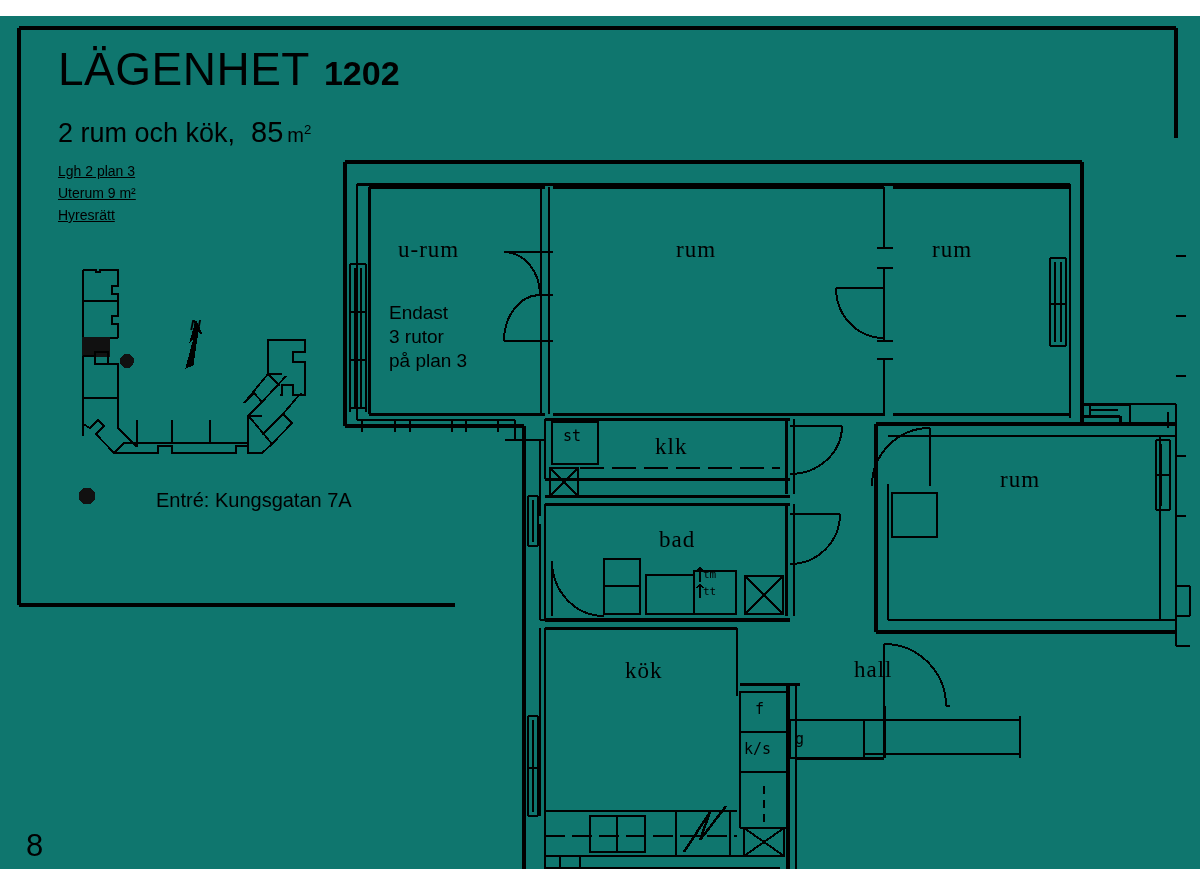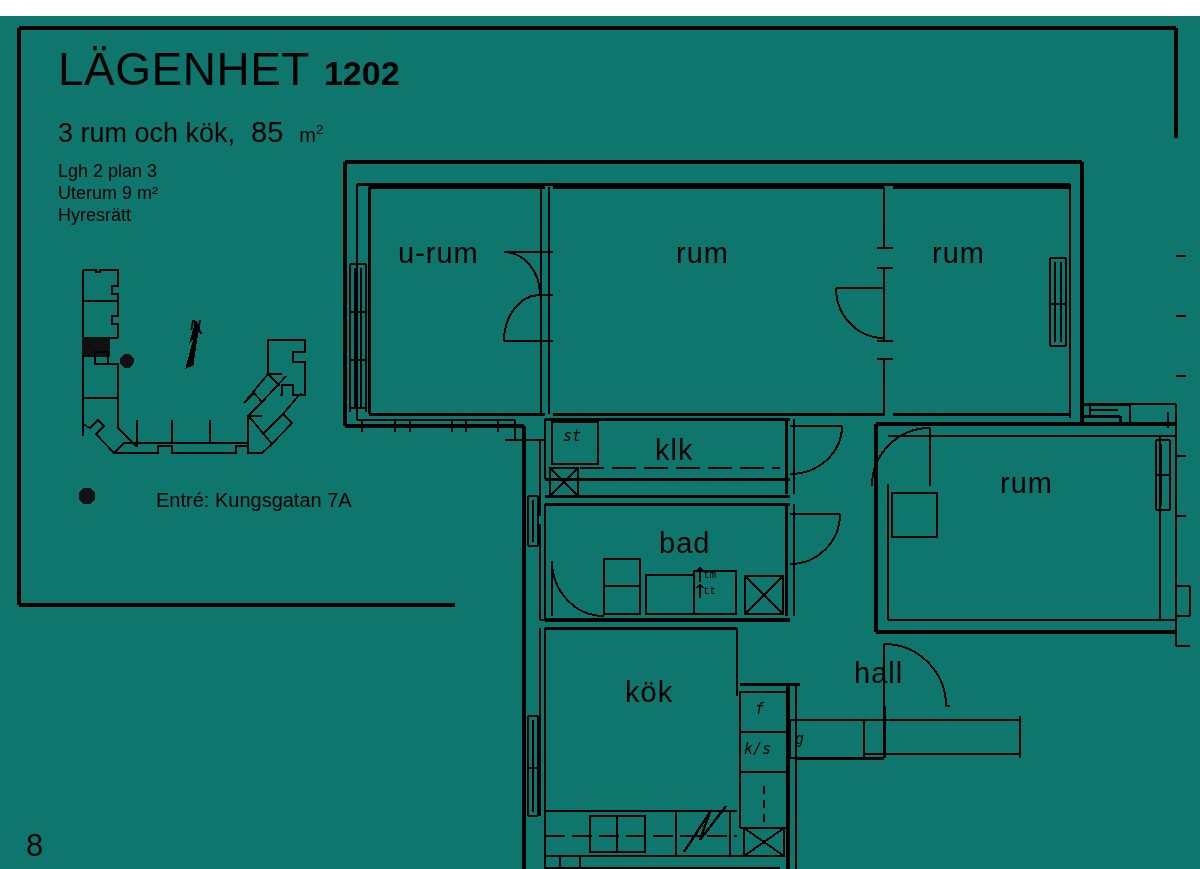--- a/index.html
+++ b/index.html
@@ -482,7 +482,7 @@
   </div>
 
   <div class="txt" id="subtitle-line">
-    <span id="subtitle-rooms">3 rum och kök,</span><span id="subtitle-area">85</span><span id="subtitle-unit"><span>m</span><span class="sup">2</span></span>
+    <span id="subtitle-rooms">2 rum och kök,</span><span id="subtitle-area">85</span><span id="subtitle-unit"><span>m</span><span class="sup">2</span></span>
   </div>
 
   <div class="txt" id="meta-lines">

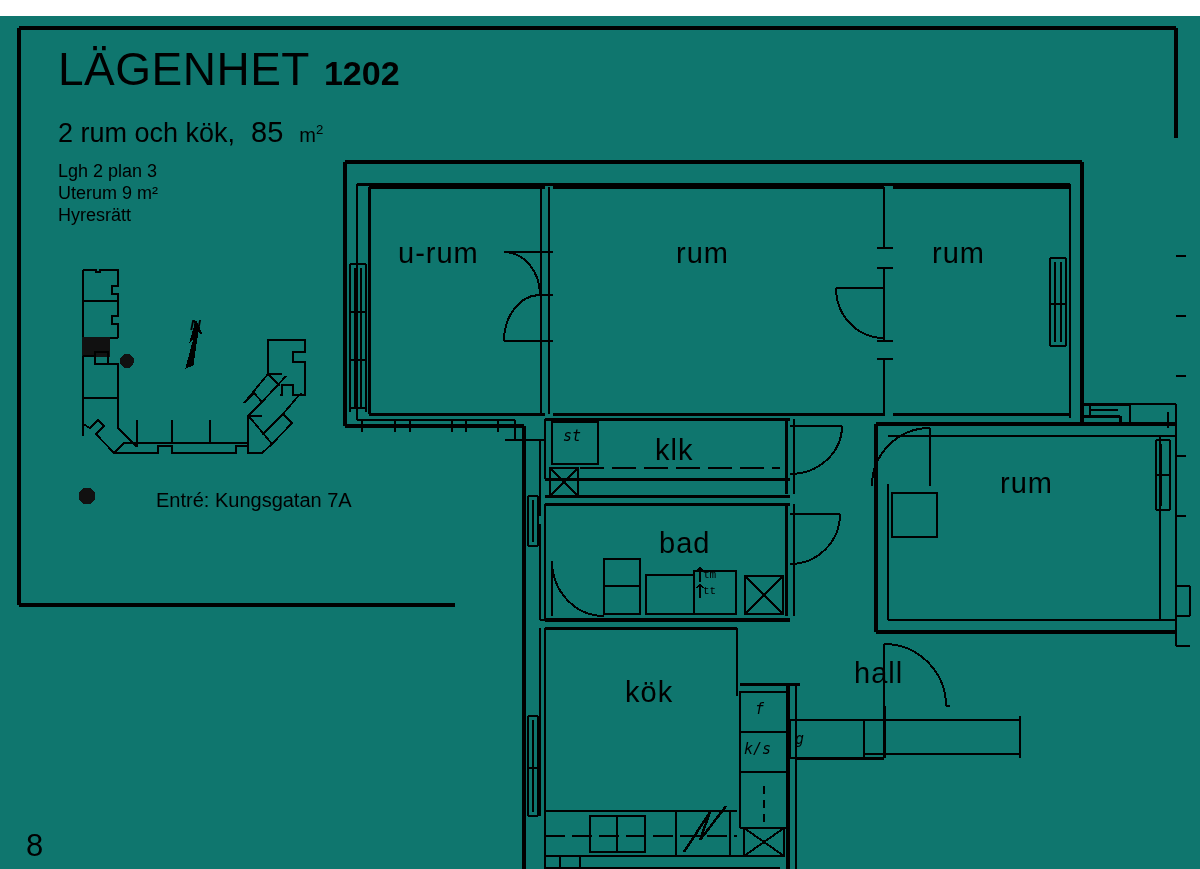--- a/index.html
+++ b/index.html
@@ -65,7 +65,7 @@
   #subtitle-unit {
     font-size: 20px;
     display: inline-block;
-    margin-left: 16px;
+    margin-left: 4px;
     vertical-align: baseline;
   }
   .sup { font-size: 0.66em; vertical-align: super; }

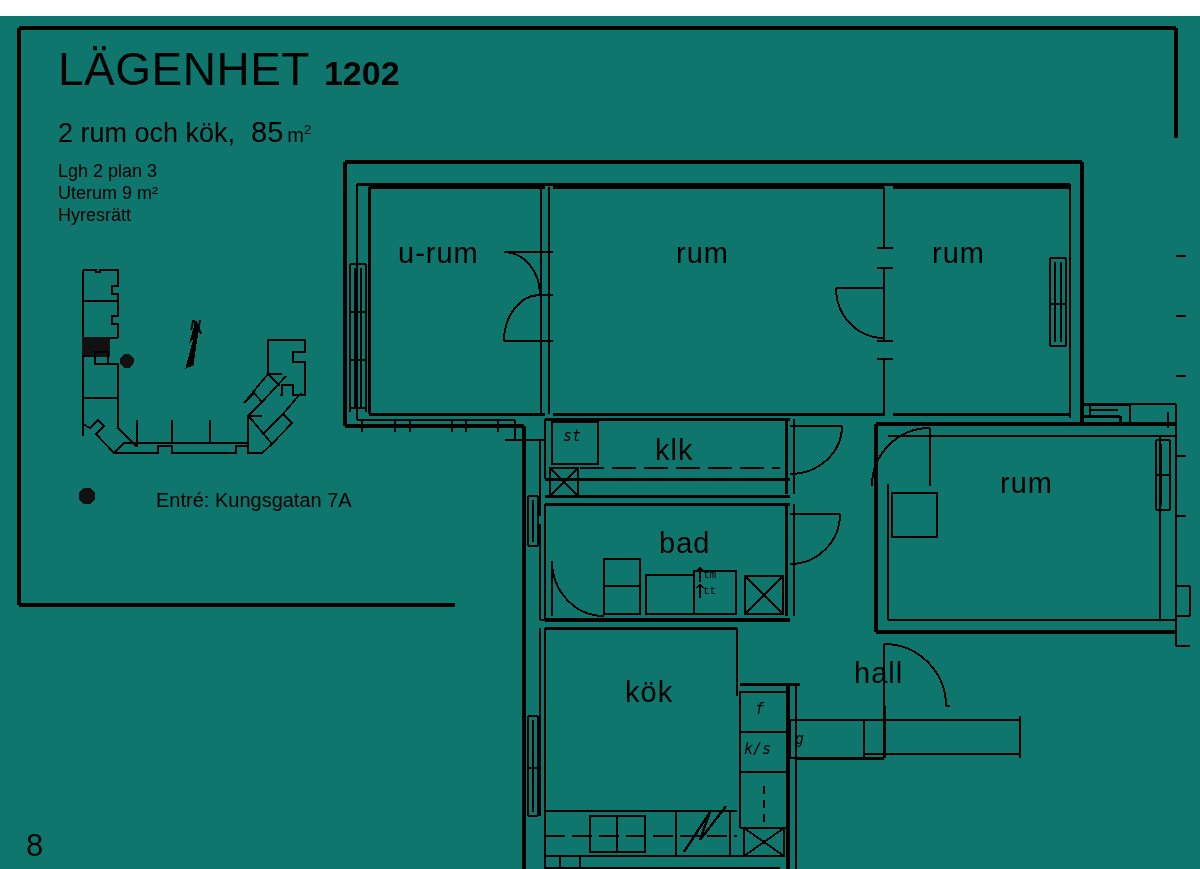--- a/index.html
+++ b/index.html
@@ -72,8 +72,9 @@
 
   #meta-lines {
     left: 58px; top: 144px;
-    font-size: 18px;
+    font-size: 14px;
     line-height: 22px;
+    text-decoration: underline;
   }
   #meta-lines div { }
 

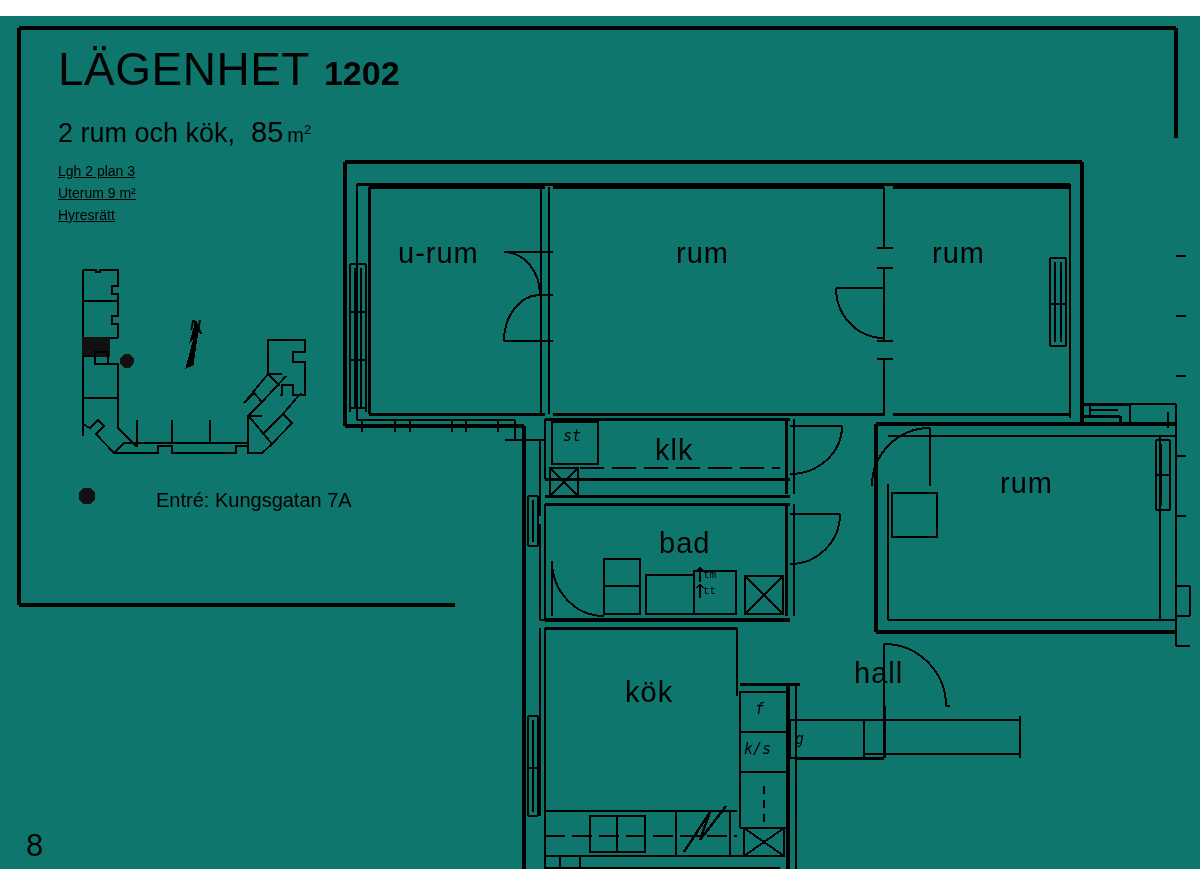--- a/index.html
+++ b/index.html
@@ -86,8 +86,8 @@
 
   .room-label {
     position: absolute;
-    font-family: Liberation Sans, sans-serif;
-    font-size: 29px;
+    font-family: Liberation Serif, serif;
+    font-size: 23px;
     letter-spacing: 1px;
     white-space: nowrap;
   }

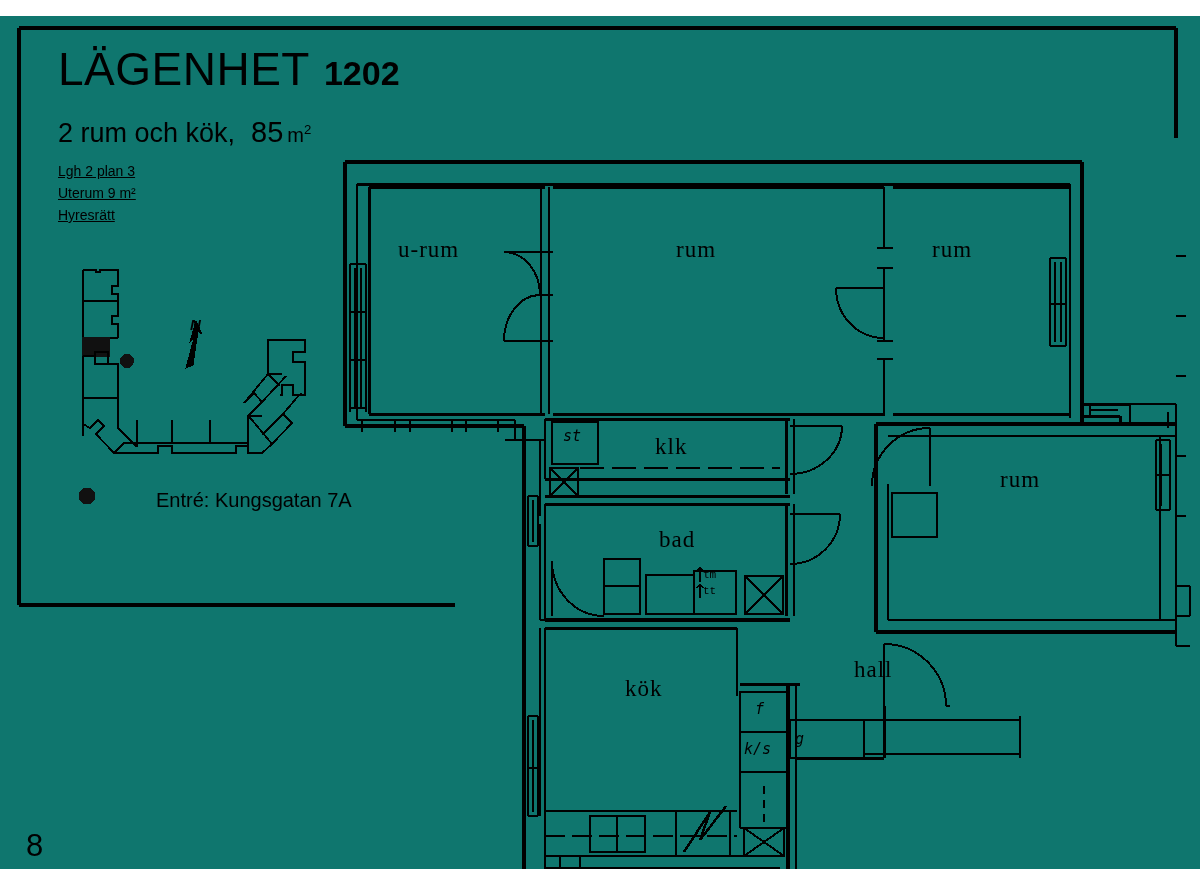--- a/index.html
+++ b/index.html
@@ -513,6 +513,11 @@
   <div class="tiny-label" style="left:703px; top:553px;">tm</div>
   <div class="tiny-label" style="left:703px; top:570px;font-family:Liberation Mono, monospace;">tt</div>
 
+  <div id="note-urum">
+    <div>Endast</div>
+    <div>3 rutor</div>
+    <div>på plan 3</div>
+  </div>
 
   <div id="page-number">8</div>
 

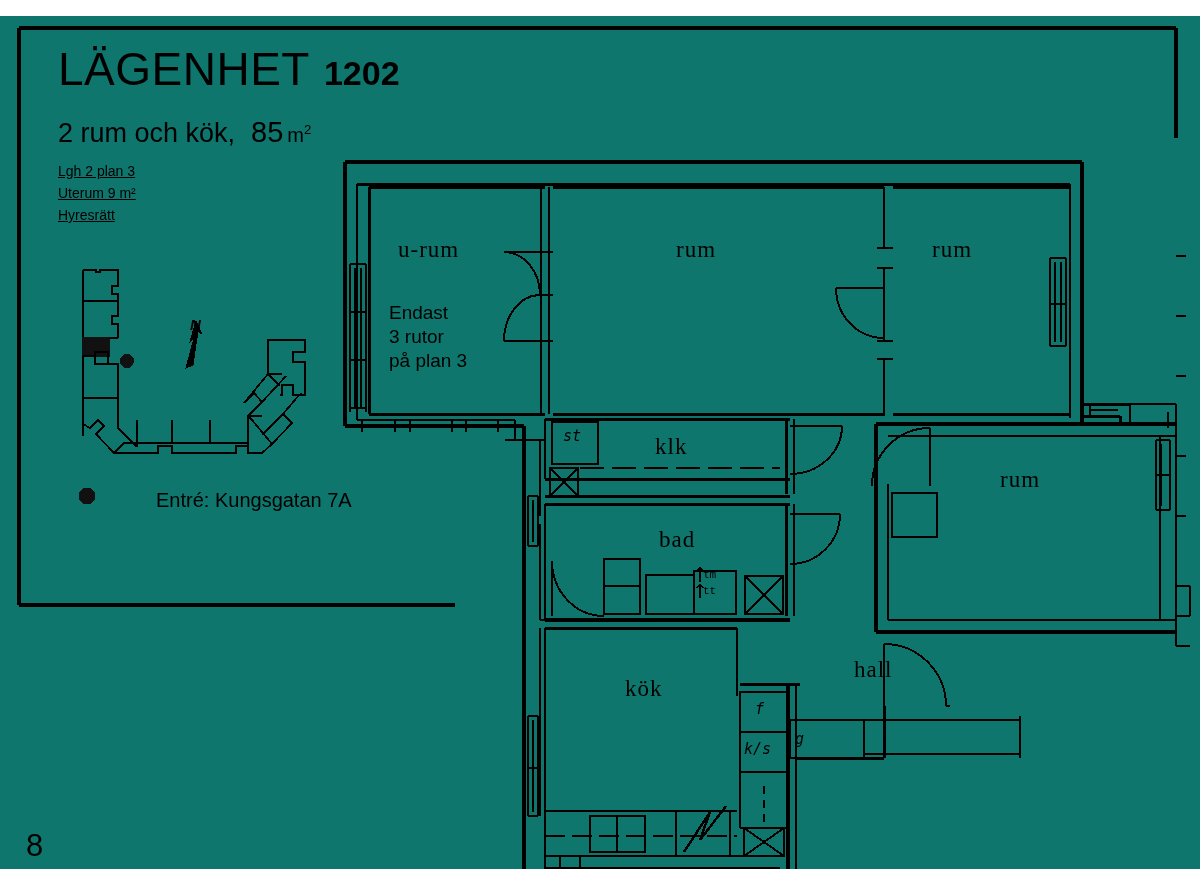--- a/index.html
+++ b/index.html
@@ -96,7 +96,6 @@
     font-family: "DejaVu Sans Mono", monospace;
     font-size: 15px;
     white-space: nowrap;
-    font-style: italic;
   }
   .tiny-label {
     position: absolute;

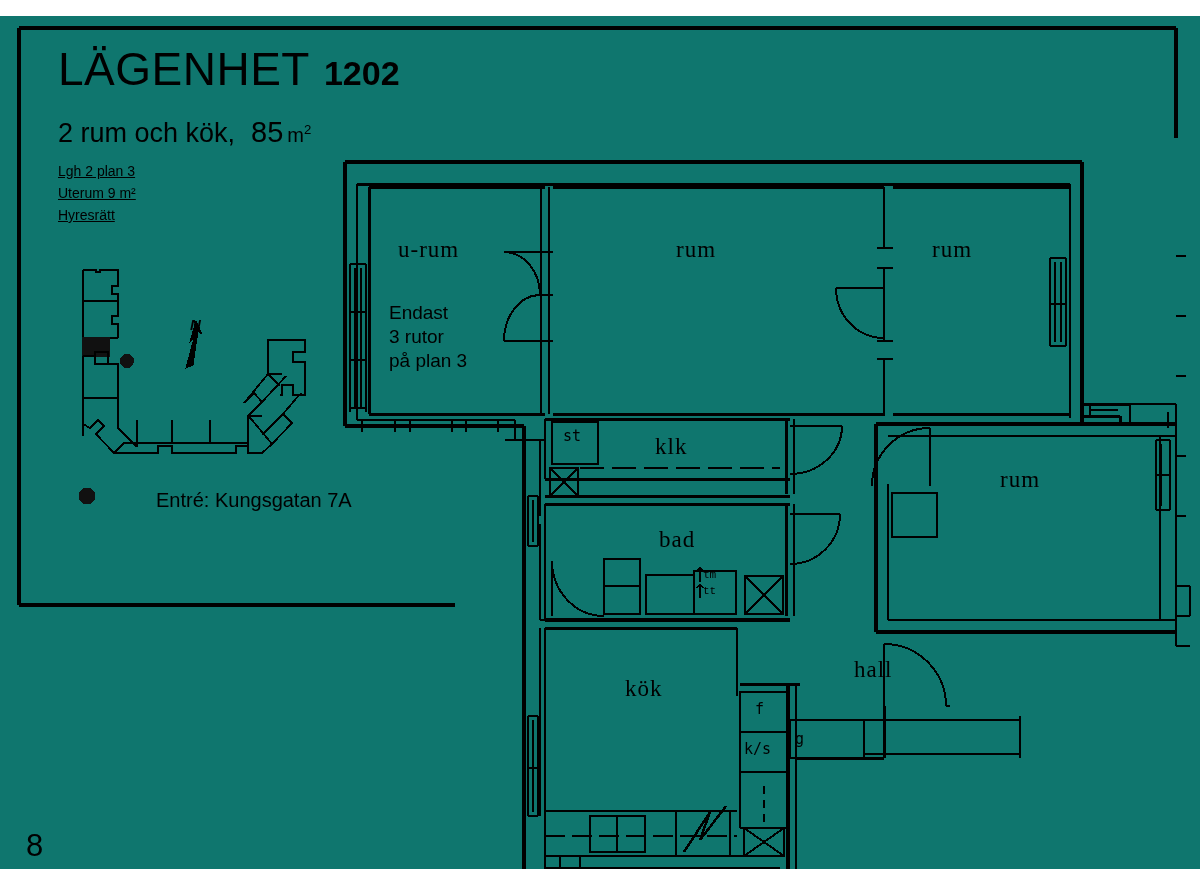--- a/index.html
+++ b/index.html
@@ -510,7 +510,7 @@
   <div class="small-label" style="left:795px; top:714px;">g</div>
 
   <div class="tiny-label" style="left:703px; top:553px;">tm</div>
-  <div class="tiny-label" style="left:703px; top:570px;font-family:Liberation Mono, monospace;">tt</div>
+  <div class="tiny-label" style="left:703px; top:570px;">tt</div>
 
   <div id="note-urum">
     <div>Endast</div>

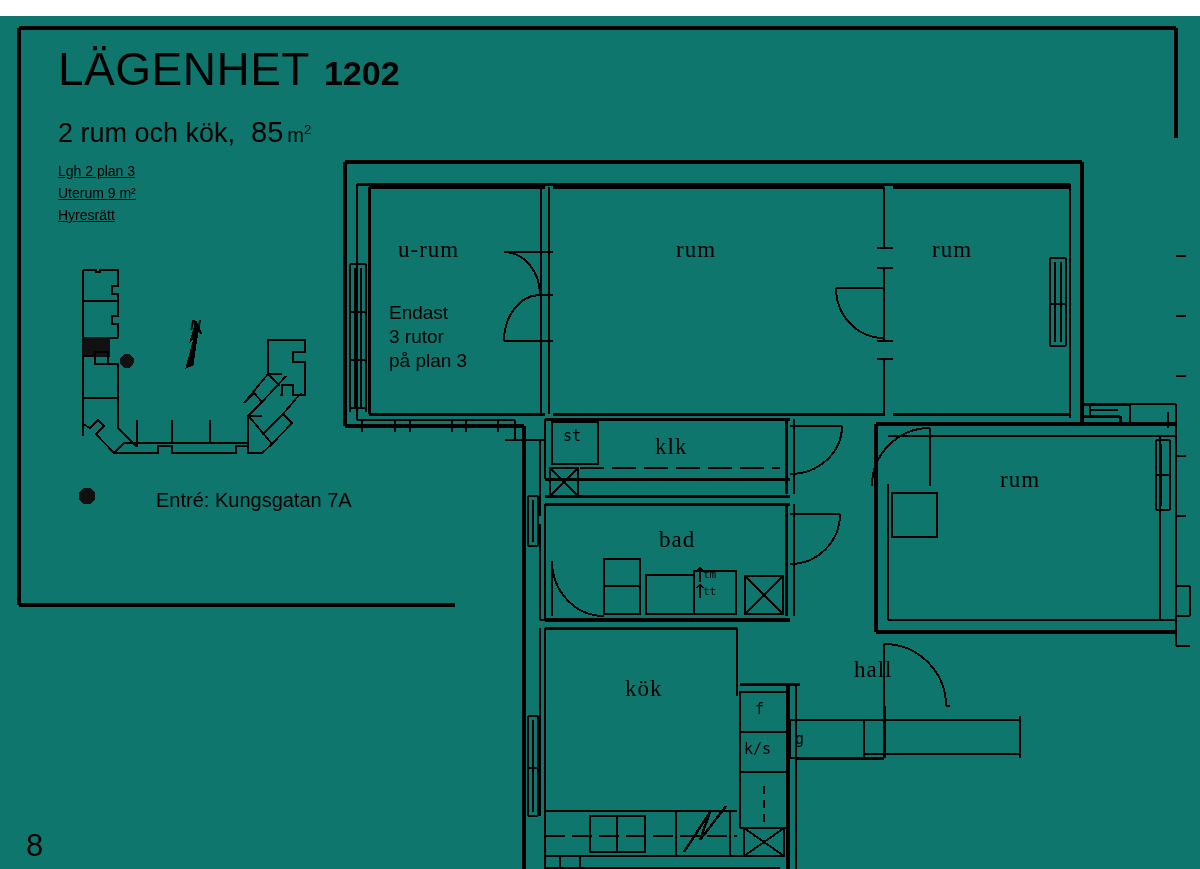--- a/index.html
+++ b/index.html
@@ -501,7 +501,7 @@
   <div class="room-label" style="left:1000px; top:451px;">rum</div>
   <div class="room-label" style="left:655px; top:418px;">klk</div>
   <div class="room-label" style="left:659px; top:511px;">bad</div>
-  <div class="room-label" style="left:625px; top:642px;margin-top:18px;">kök</div>
+  <div class="room-label" style="left:625px; top:642px;">kök</div>
   <div class="room-label" style="left:806px; top:641px;margin-left:48px;">hall</div>
 
   <div class="small-label" style="left:563px; top:411px;">st</div>

